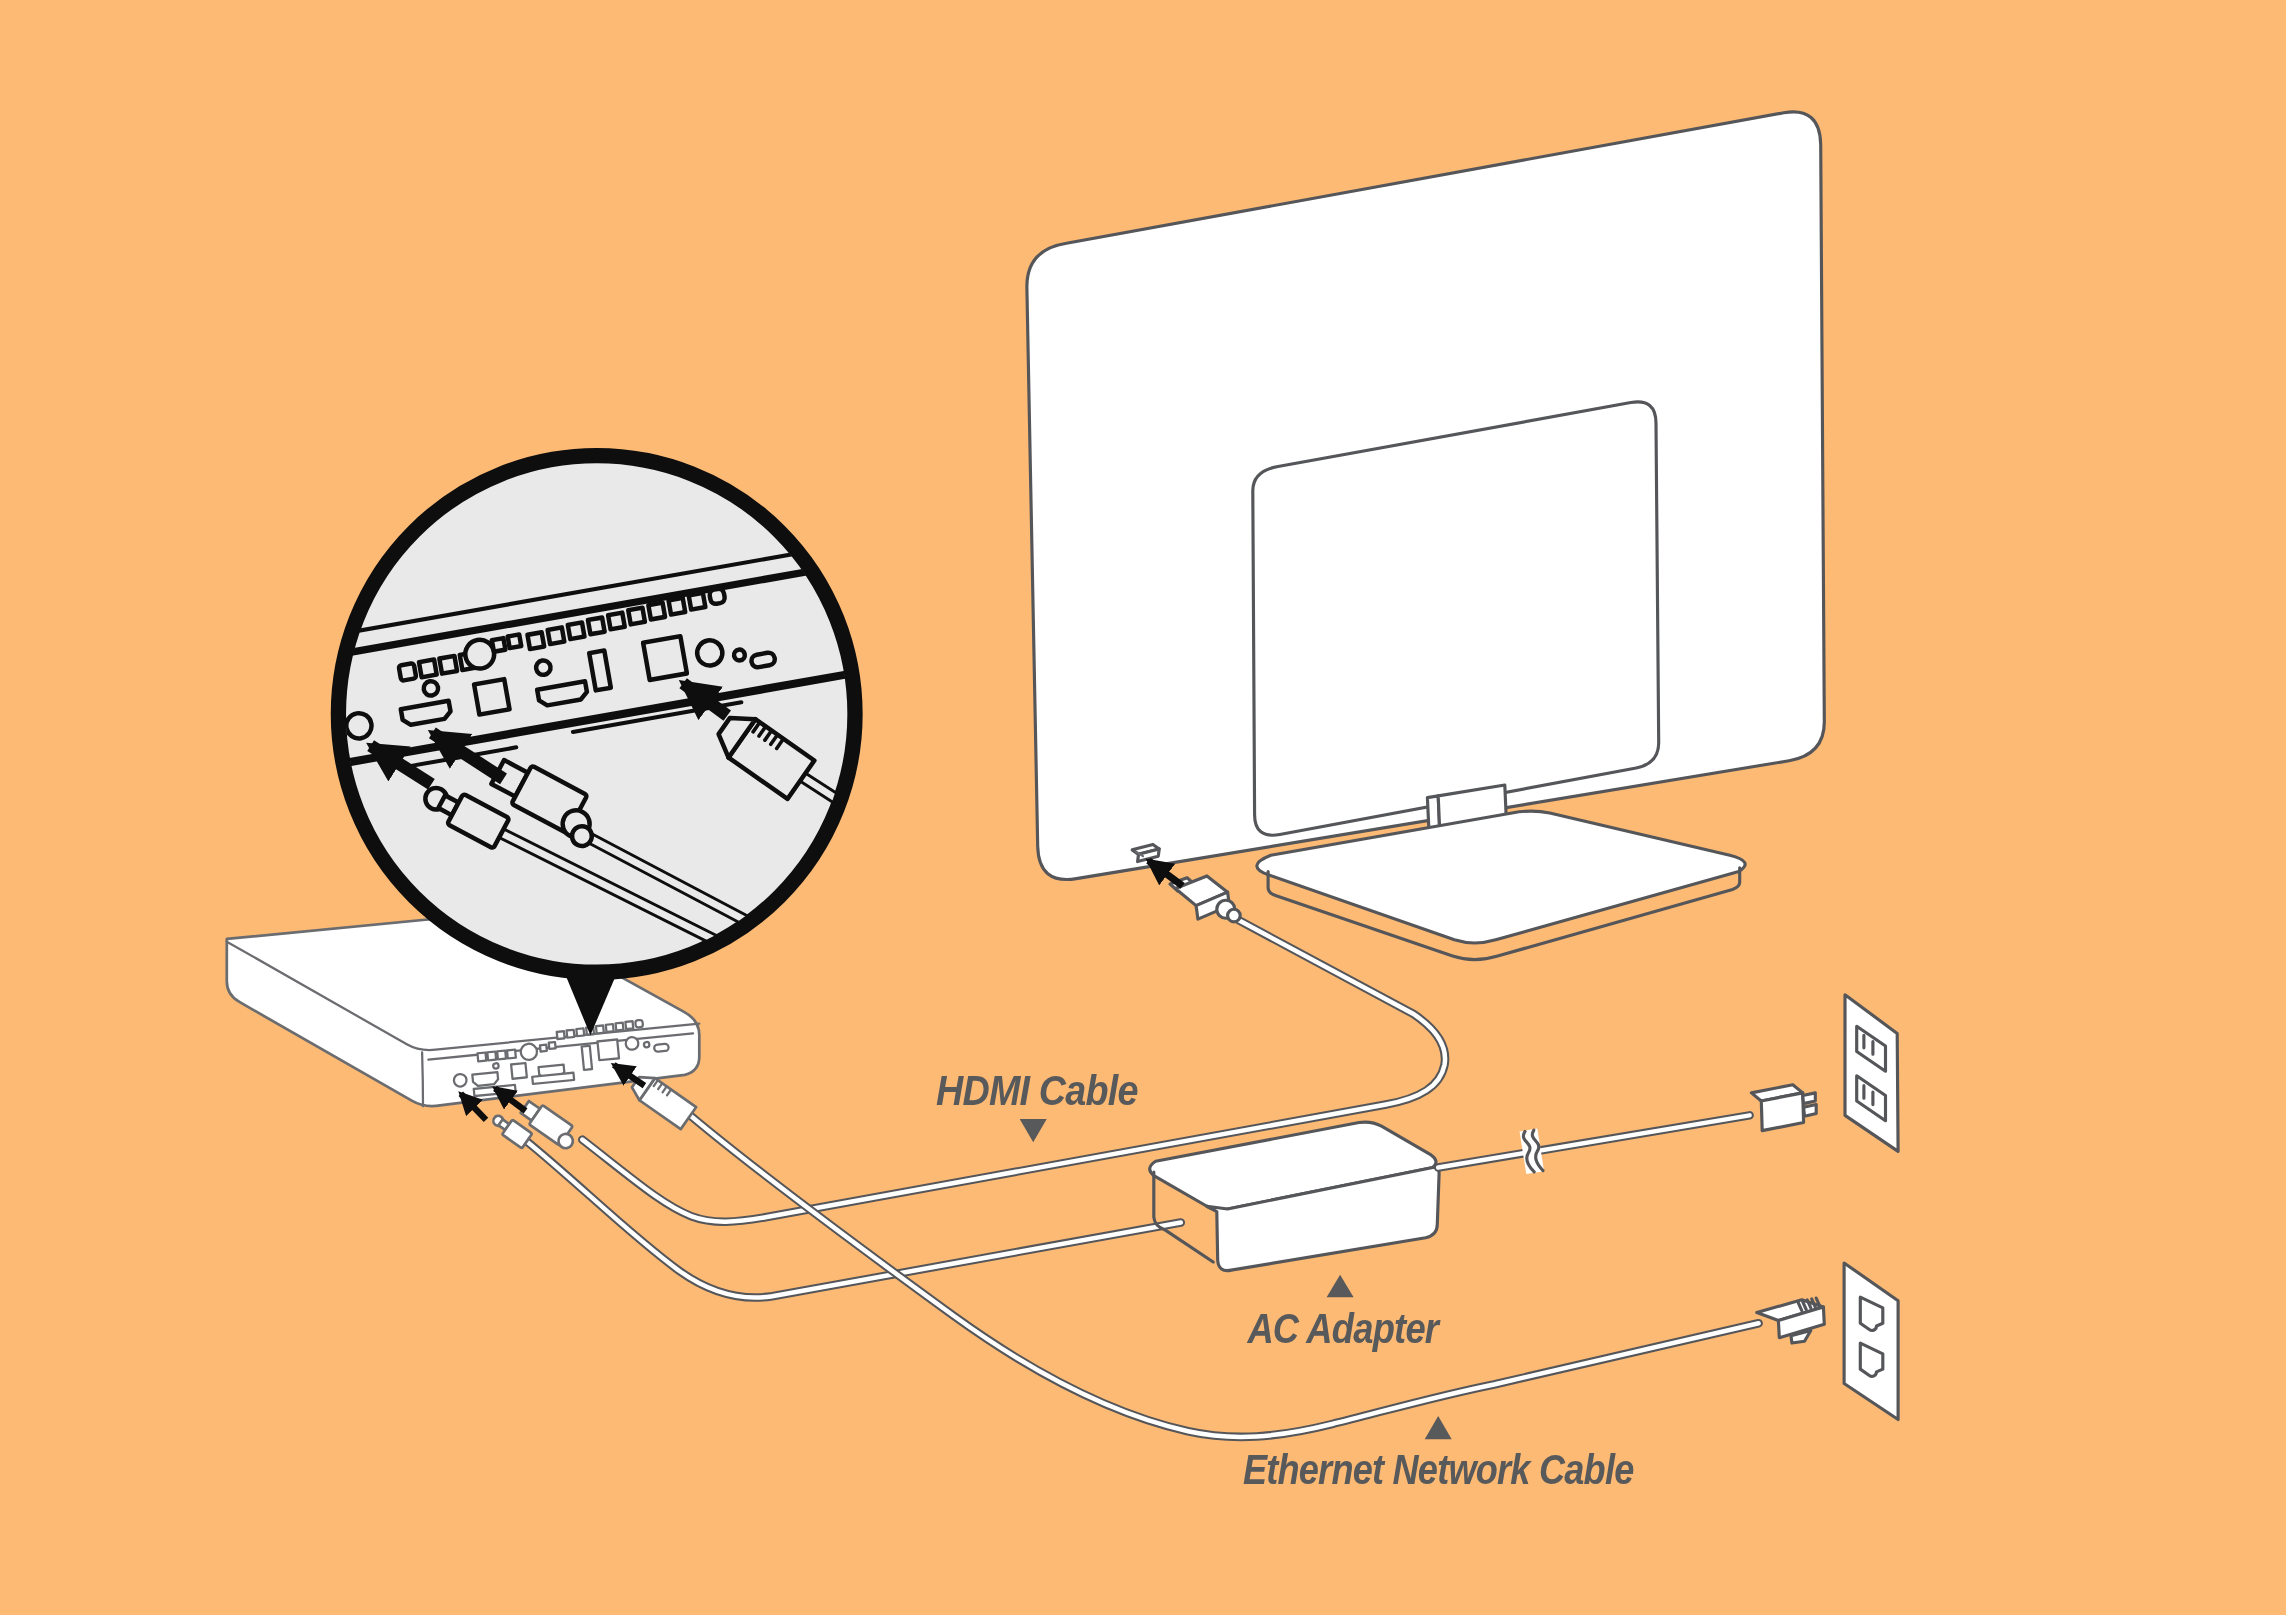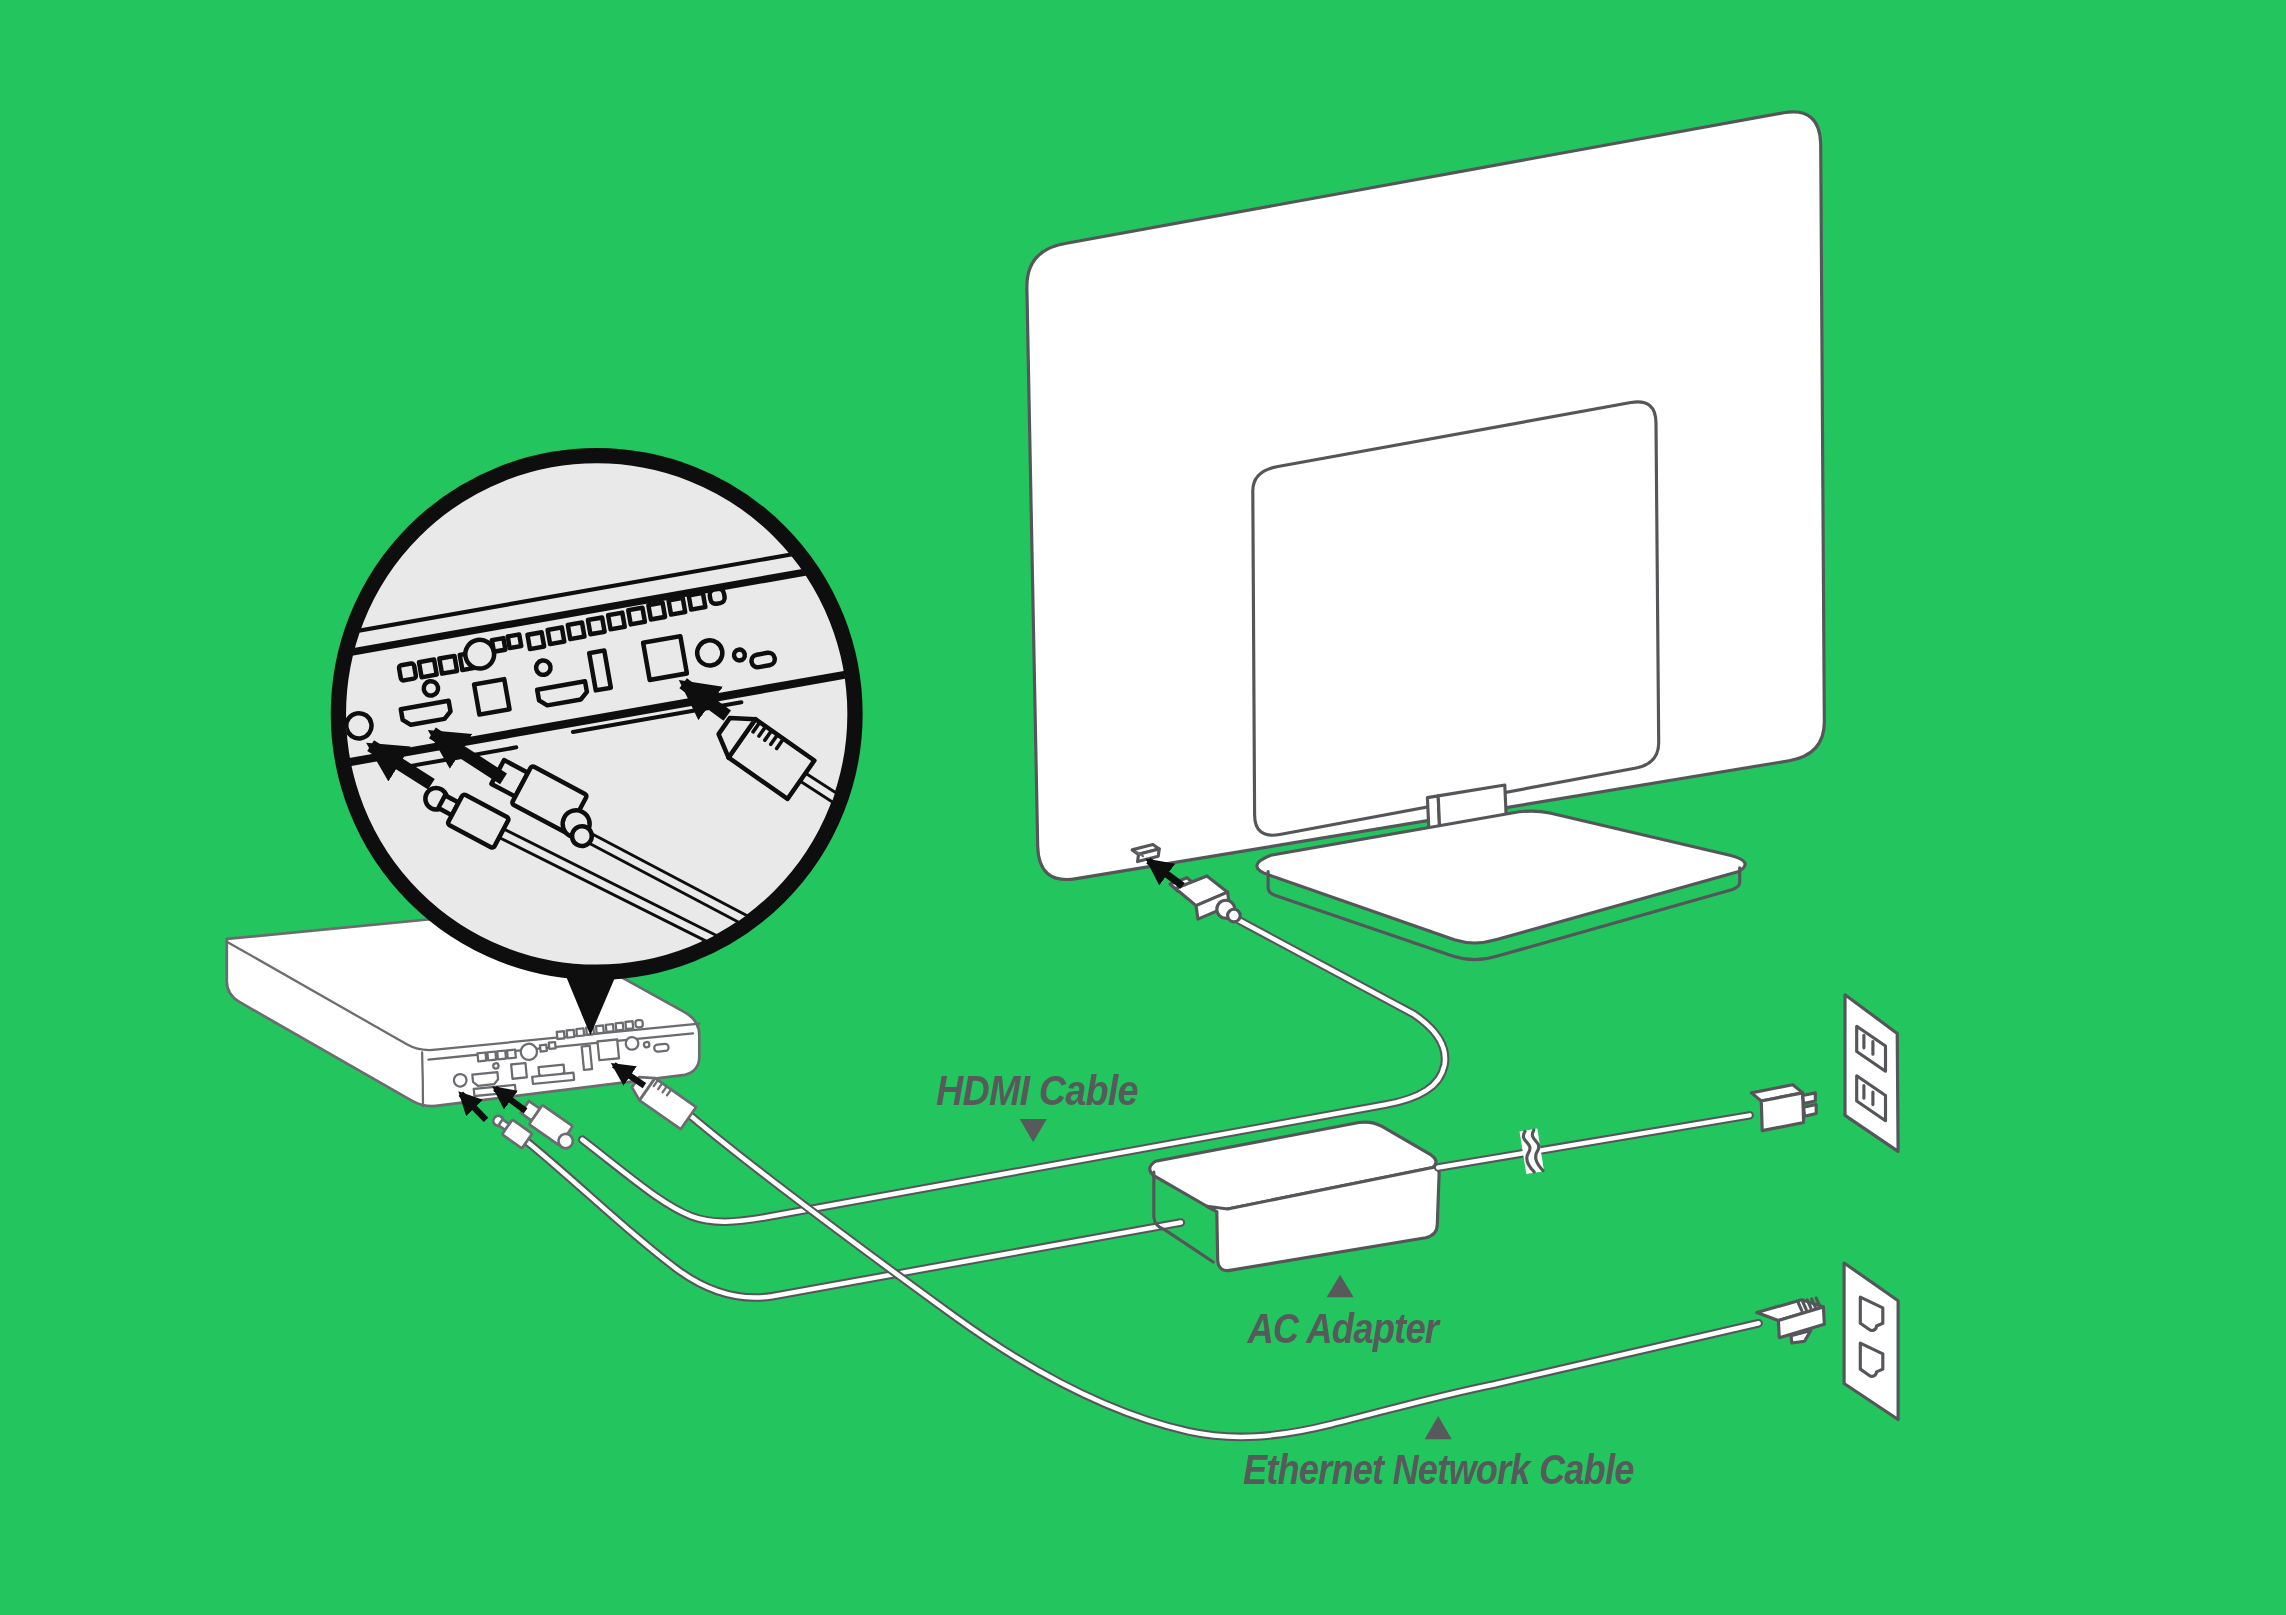--- a/index.html
+++ b/index.html
@@ -3,7 +3,7 @@
 <meta charset="utf-8">
 <style>
   html,body{margin:0;padding:0;background:#ffffff;}
-  .stage{position:relative;width:2286px;height:1616px;background:#22c55e;overflow:hidden;}
+  .stage{position:relative;width:2286px;height:1616px;background:#fdba74;overflow:hidden;}
   svg{display:block;}
   .thin  {stroke:#55565a;stroke-width:3.5;fill:#ffffff;stroke-linejoin:round;}
   .thinNF{stroke:#55565a;stroke-width:3.5;fill:none;stroke-linejoin:round;stroke-linecap:round;}

